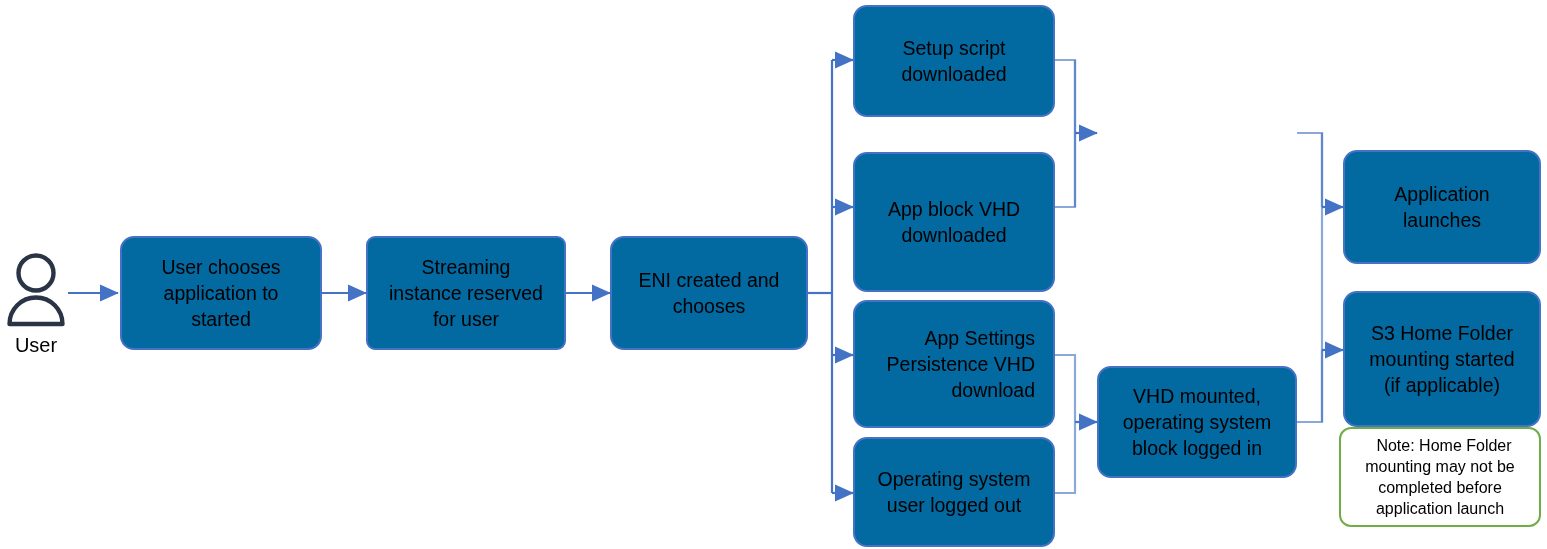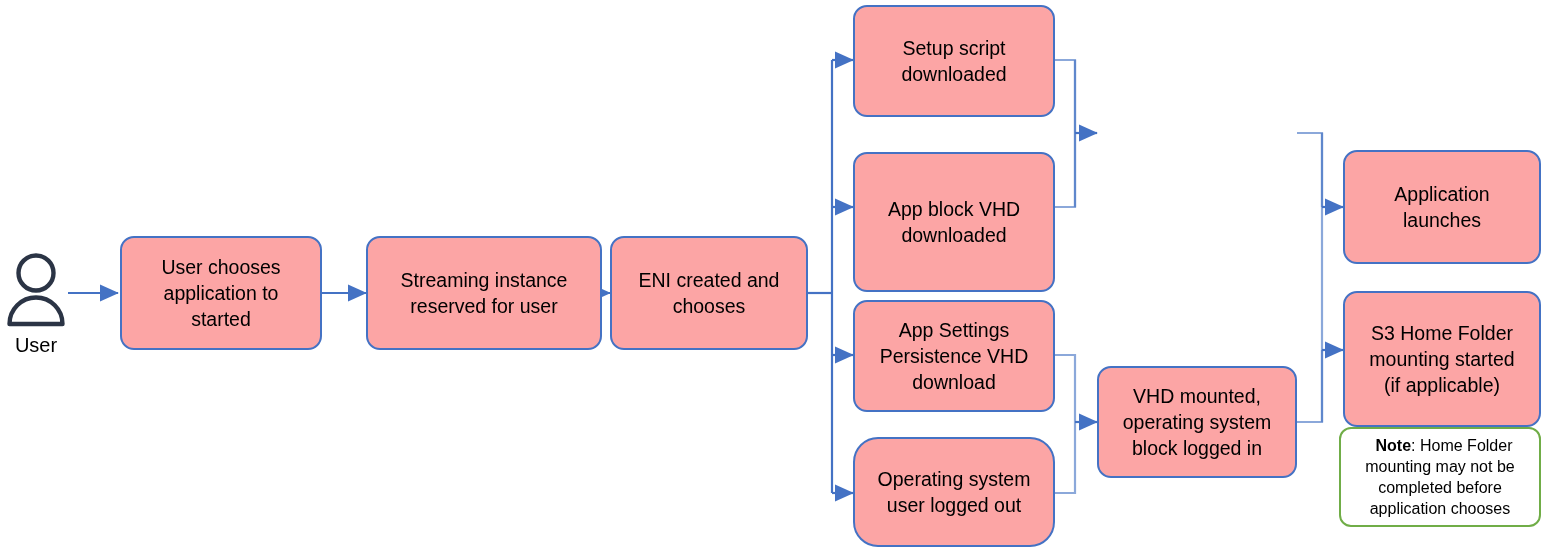--- a/index.html
+++ b/index.html
@@ -20,7 +20,7 @@
     box-sizing: border-box;
     border: 2.2px solid #4472C4;
     border-radius: 14px;
-    background: #fca5a5;
+    background: #0369a1;
     display: flex;
     align-items: center;
     justify-content: center;

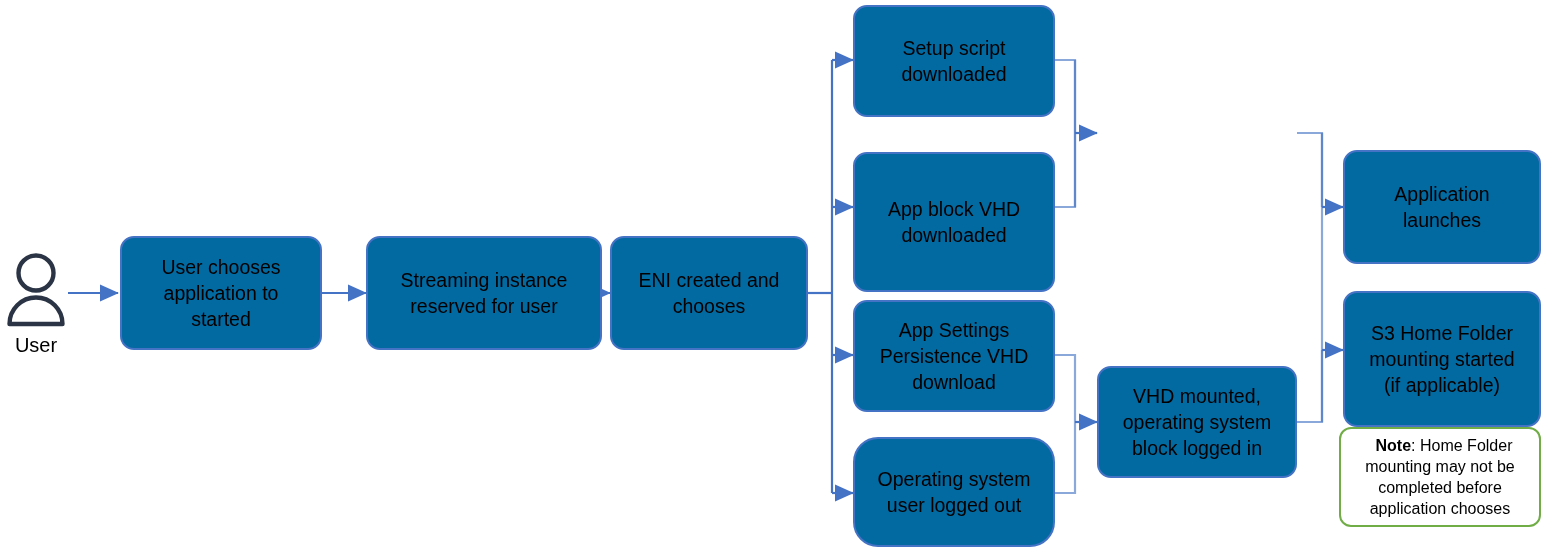--- a/index.html
+++ b/index.html
@@ -128,7 +128,7 @@
     <span class="label">User chooses application to started</span>
   </div>
 
-  <div class="node" style="left:366px; top:236px; width:236px; height:114px;">
+  <div class="node" style="left:366px; top:236px; width:200px; height:114px;border-radius:9px;">
     <span class="label">Streaming instance reserved for user</span>
   </div>
 

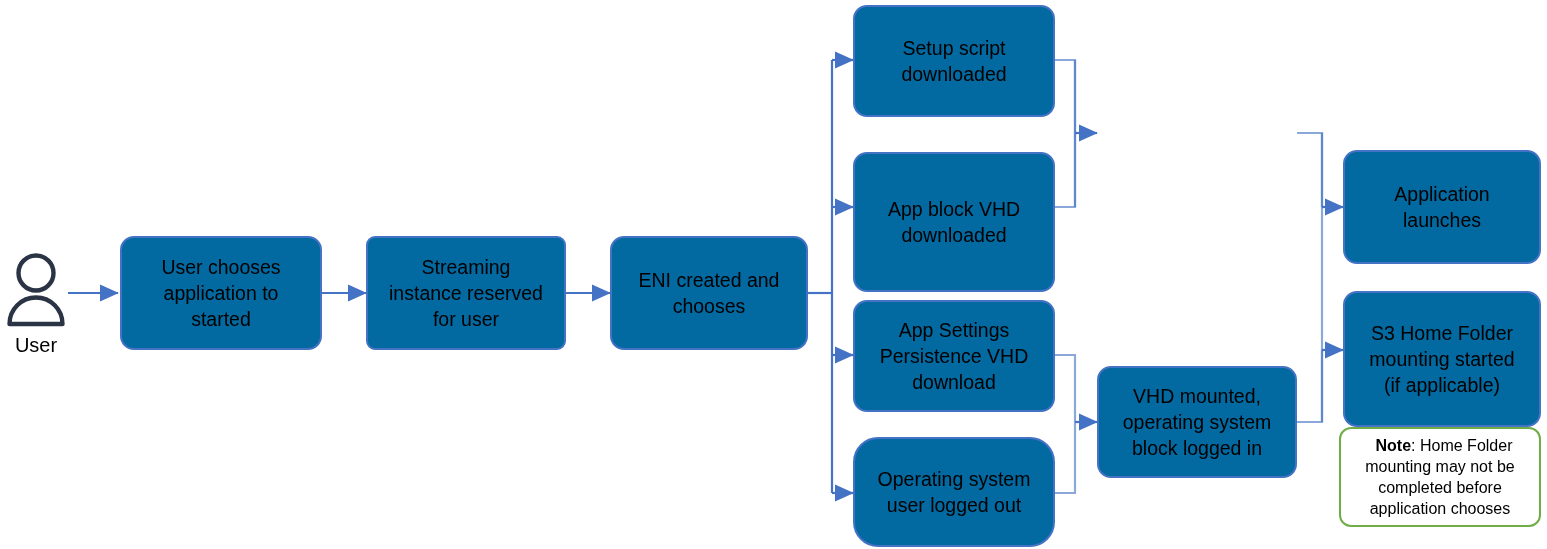--- a/index.html
+++ b/index.html
@@ -144,7 +144,7 @@
     <span class="label">App block VHD downloaded</span>
   </div>
 
-  <div class="node" style="left:853px; top:300px; width:202px; height:112px;">
+  <div class="node" style="left:853px; top:300px; width:202px; height:128px;text-align:right;">
     <span class="label">App Settings Persistence VHD download</span>
   </div>
 

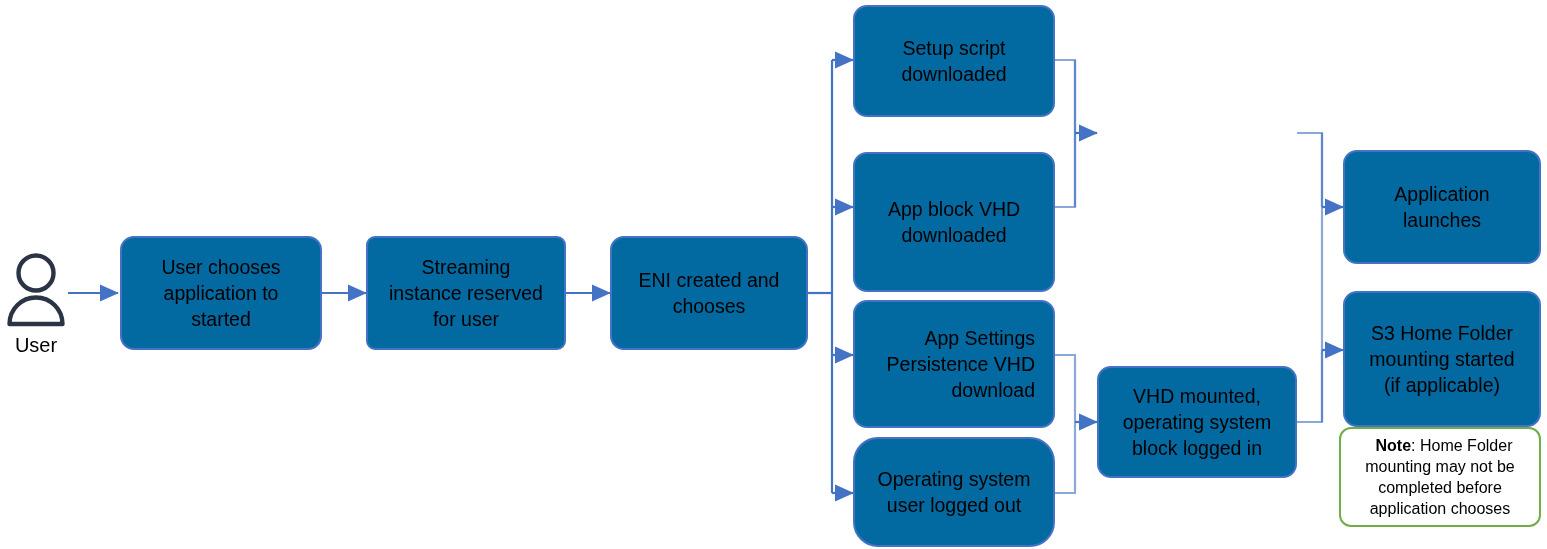--- a/index.html
+++ b/index.html
@@ -48,7 +48,7 @@
     padding: 4px 10px;
     z-index: 3;
   }
-  .note-node b { font-weight: bold; padding-left: 8px; }
+  .note-node b { font-weight: normal; padding-left: 8px; }
   .actor {
     position: absolute;
     z-index: 3;

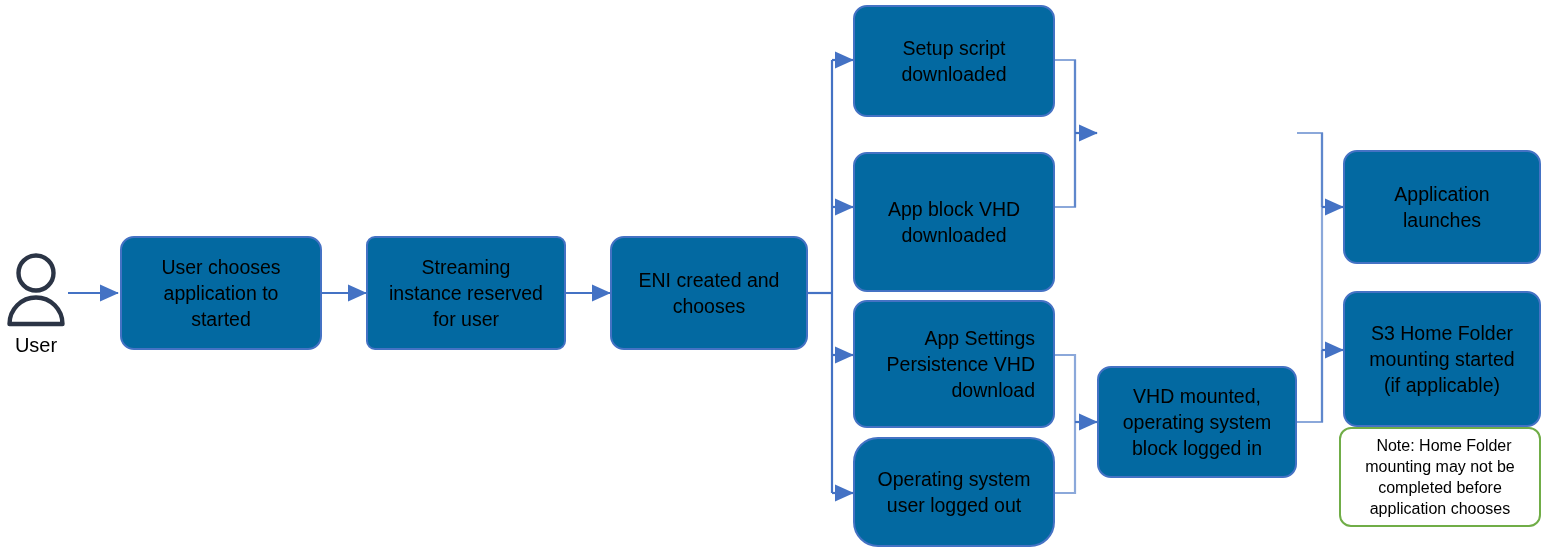--- a/index.html
+++ b/index.html
@@ -166,7 +166,7 @@
   </div>
 
   <div class="note-node" style="left:1339px; top:427px; width:202px; height:100px;">
-    <span><b>Note</b><span>: </span><span>Home Folder mounting may not be completed before application chooses</span></span>
+    <span><b>Note</b><span>: </span><span>Home Folder mounting may not be completed before application launch</span></span>
   </div>
 
 </div>

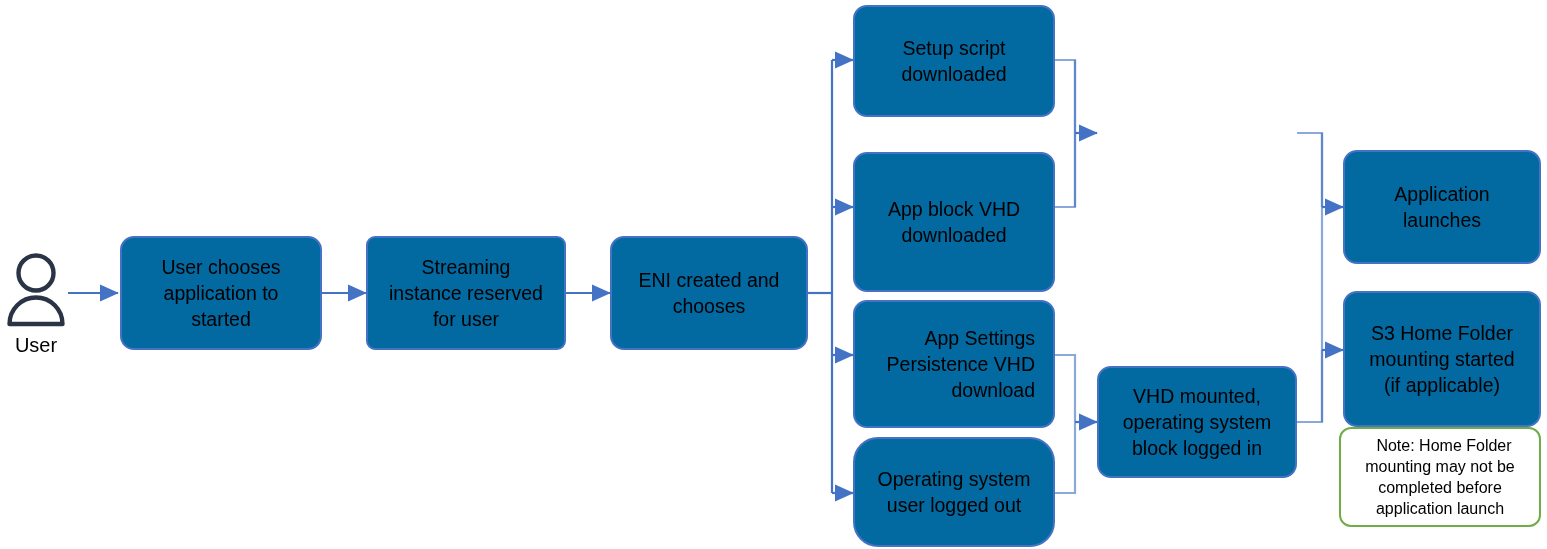--- a/index.html
+++ b/index.html
@@ -148,7 +148,7 @@
     <span class="label">App Settings Persistence VHD download</span>
   </div>
 
-  <div class="node" style="left:853px; top:437px; width:202px; height:110px;border-radius:25px;">
+  <div class="node" style="left:853px; top:437px; width:202px; height:110px;">
     <span class="label">Operating system user logged out</span>
   </div>
 

